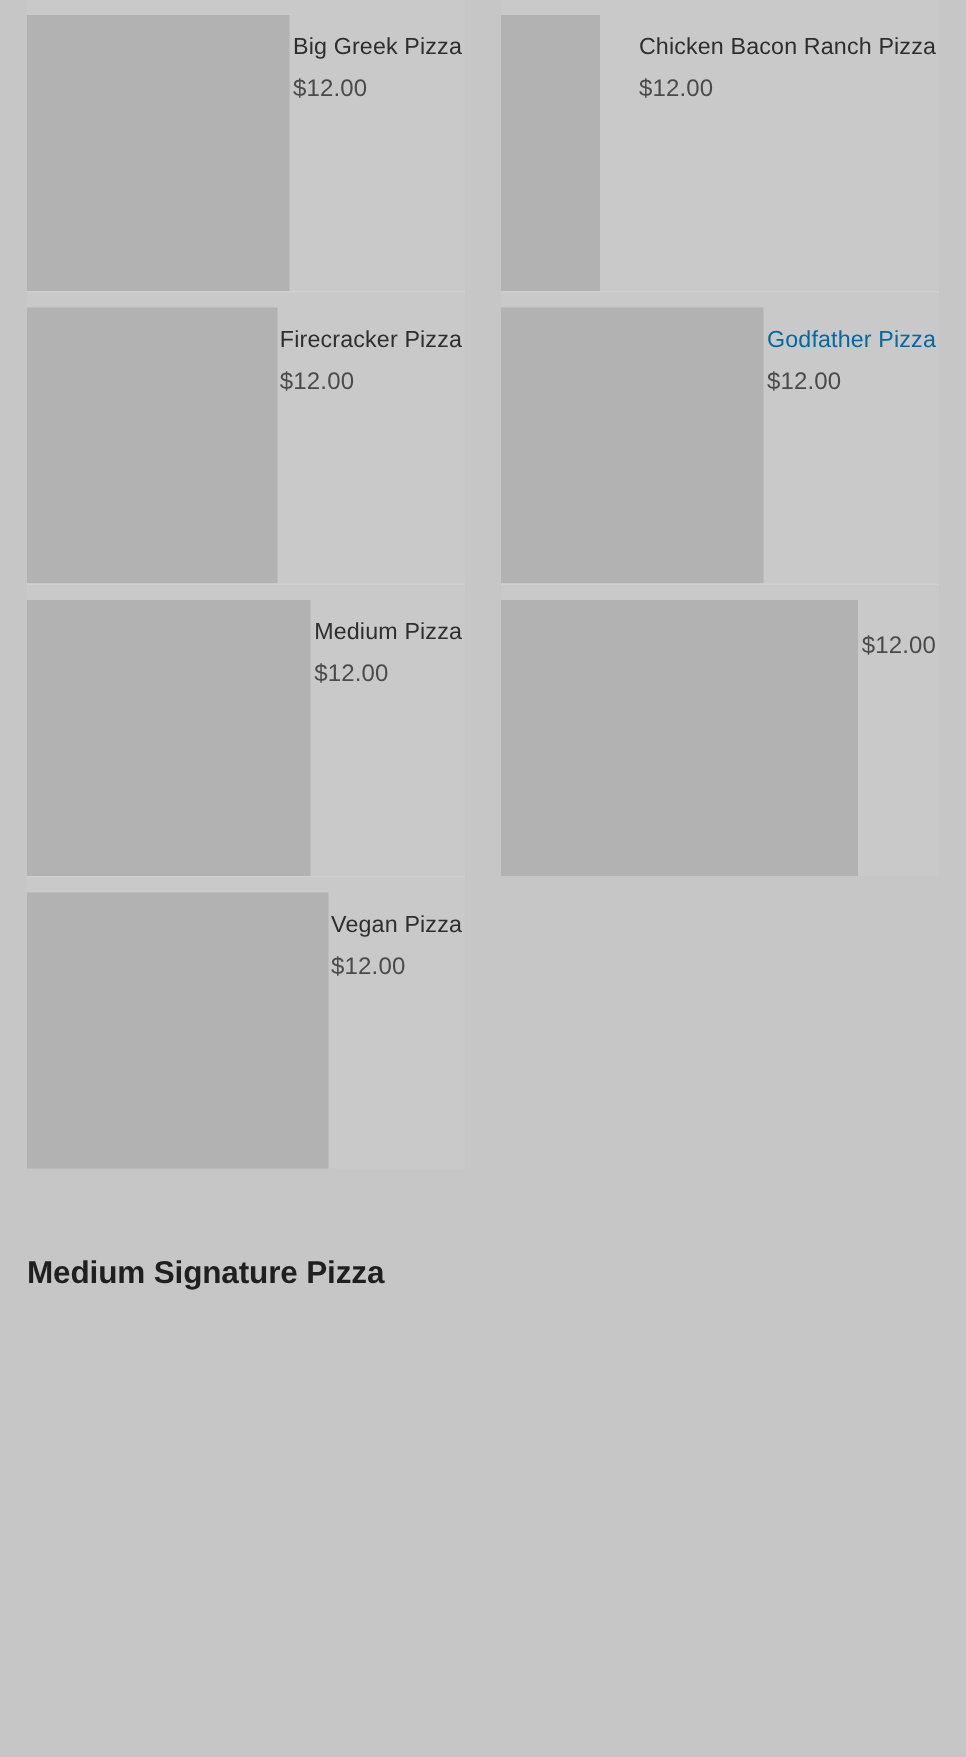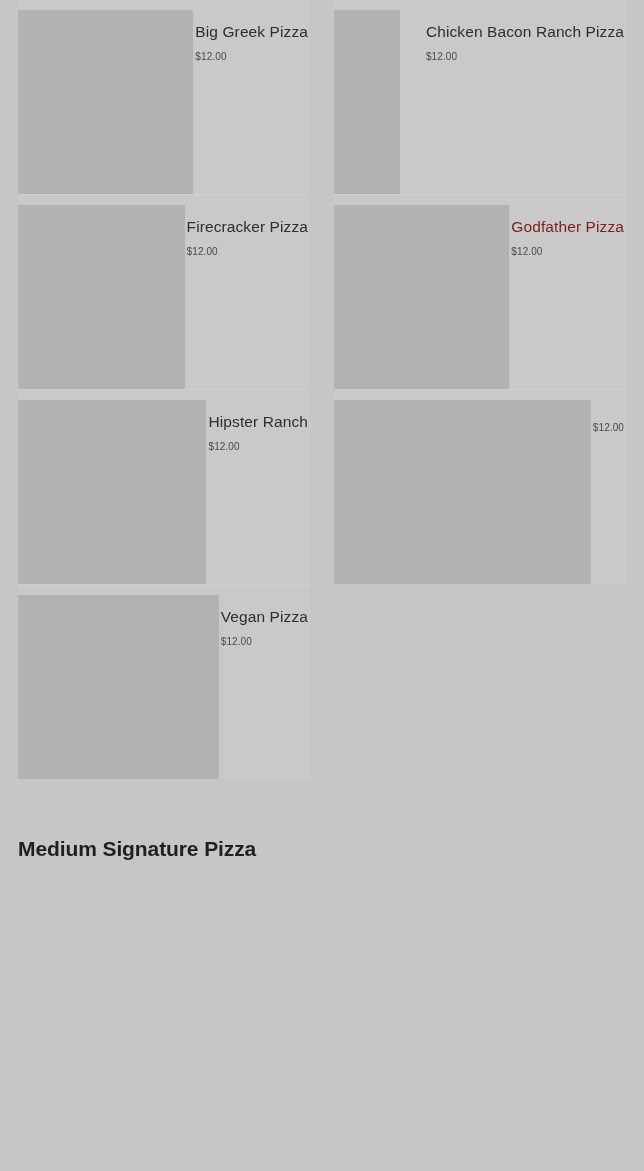--- a/index.html
+++ b/index.html
@@ -62,7 +62,7 @@
   }
 
   .product-price {
-    font-size: 10px;
+    font-size: 16px;
     line-height: 1.3;
     color: #4a4a4a;
     margin-top: 9px;

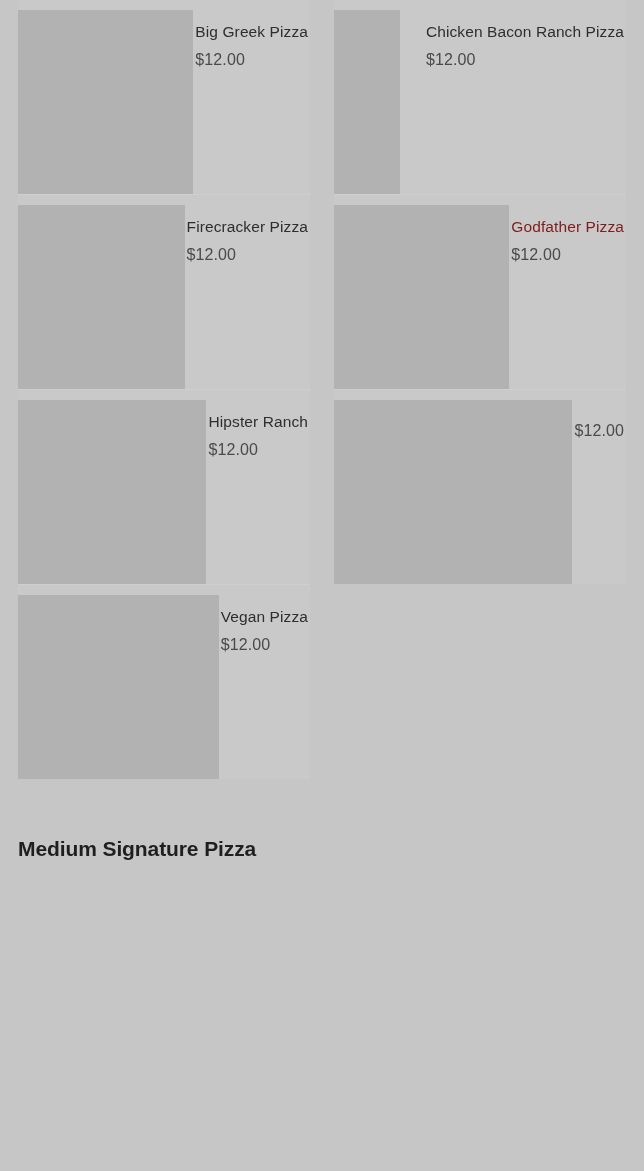--- a/index.html
+++ b/index.html
@@ -117,7 +117,7 @@
     <div class="product-card" style="background: rgb(201, 201, 201);">
       <div class="product-thumb" style="background: rgb(178, 178, 178);"></div>
       <div class="product-info">
-        <div class="product-title" style="color: #7f1d1d;">Godfather Pizza</div>
+        <div class="product-title" style="color: #0369a1;">Godfather Pizza</div>
         <div class="product-price" style="color: rgb(74, 74, 74);">$12.00</div>
       </div>
     </div>

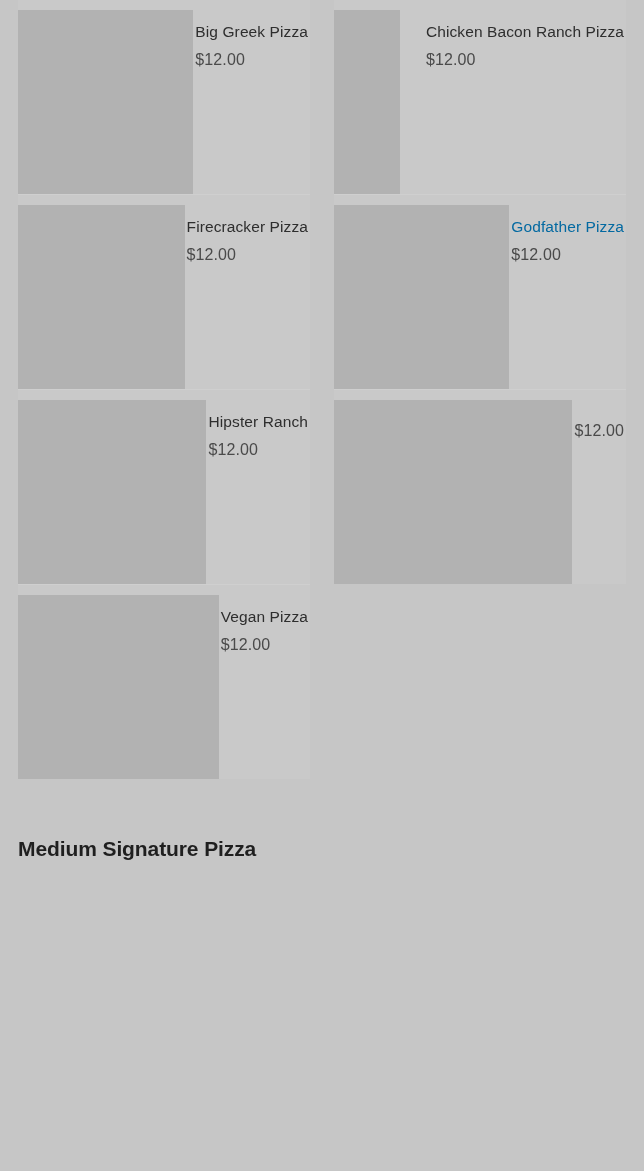--- a/index.html
+++ b/index.html
@@ -125,7 +125,7 @@
     <div class="product-card" style="background: rgb(201, 201, 201);">
       <div class="product-thumb" style="background: rgb(178, 178, 178);"></div>
       <div class="product-info">
-        <div class="product-title" style="color: rgb(46, 46, 46);">Hipster Ranch</div>
+        <div class="product-title" style="color: rgb(46, 46, 46);">Medium Pizza</div>
         <div class="product-price" style="color: rgb(74, 74, 74);">$12.00</div>
       </div>
     </div>

